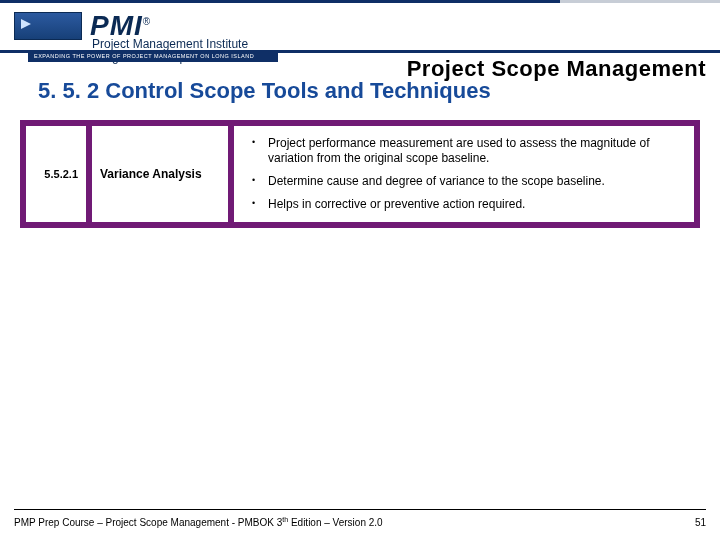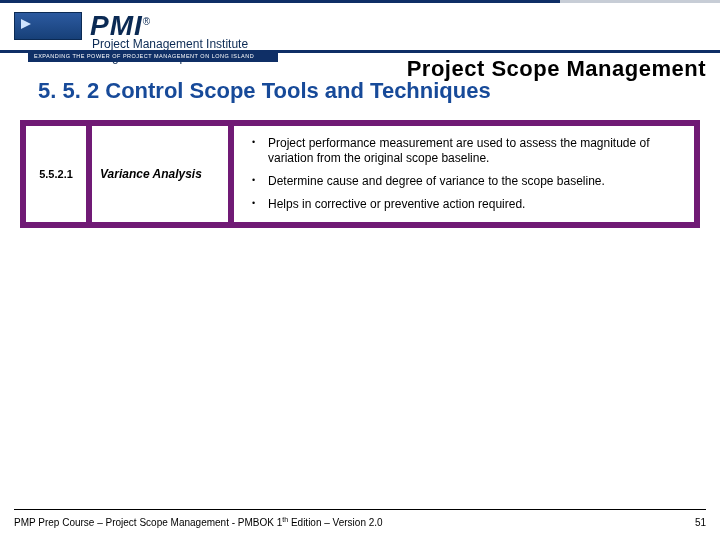--- a/index.html
+++ b/index.html
@@ -144,7 +144,7 @@
     width: 44px;
     font-size: 11px;
     font-weight: 700;
-    text-align: center;
+    text-align: right;
     white-space: nowrap;
   }
   .tbl .name {

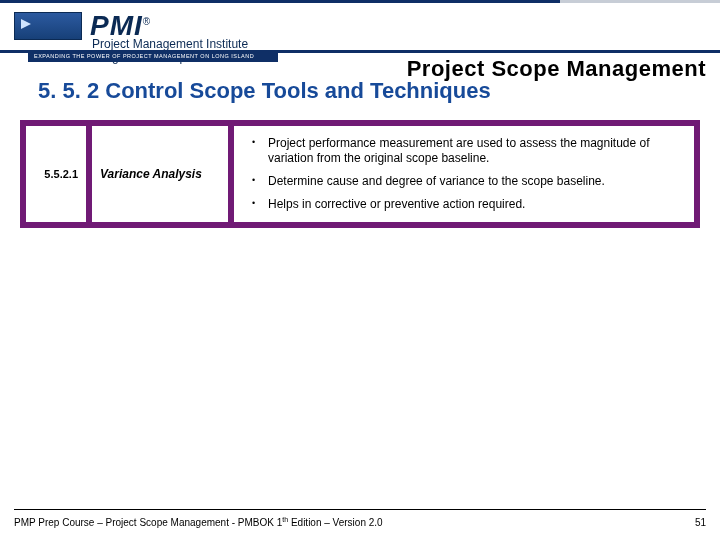--- a/index.html
+++ b/index.html
@@ -151,7 +151,6 @@
     width: 120px;
     font-weight: 700;
     font-size: 12px;
-    font-style: italic;
   }
   .tbl .desc ul {
     margin: 0;

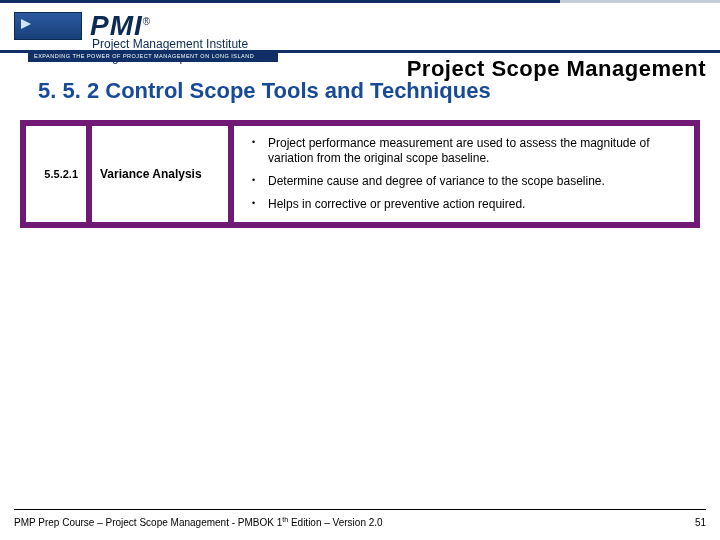--- a/index.html
+++ b/index.html
@@ -239,7 +239,7 @@
 
 <div class="footer-line"></div>
 <div class="footer-left">
-  <span>PMP Prep Course – Project Scope Management - PMBOK 1</span><sup>th</sup><span> Edition – Version 2.0</span>
+  <span>PMP Prep Course – Project Scope Management - PMBOK 3</span><sup>th</sup><span> Edition – Version 2.0</span>
 </div>
 <div class="footer-right">51</div>
 

